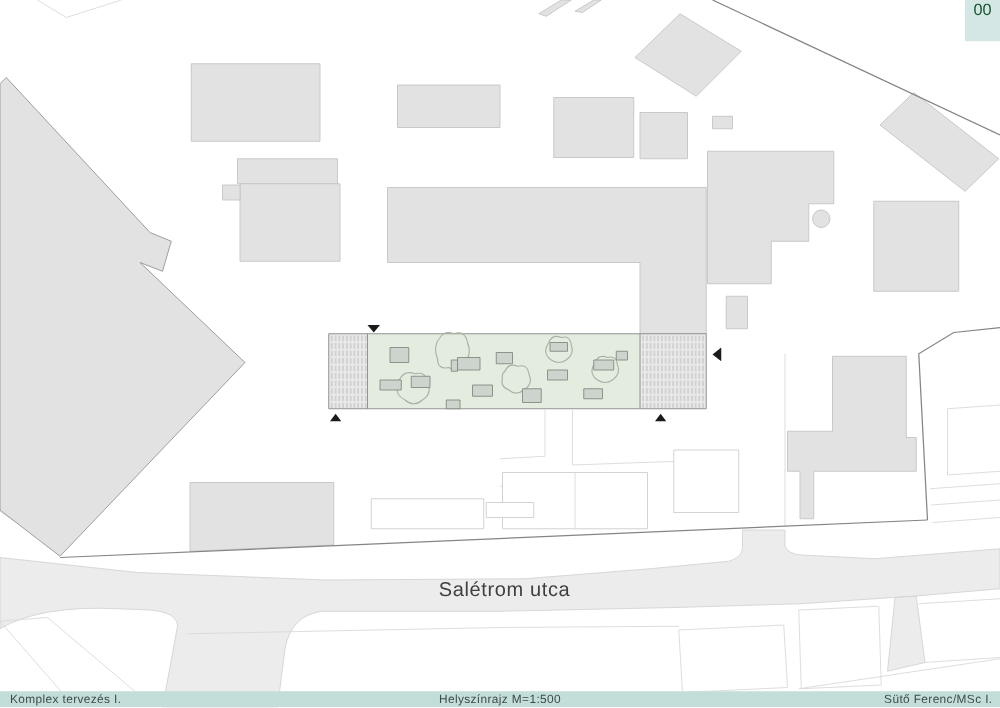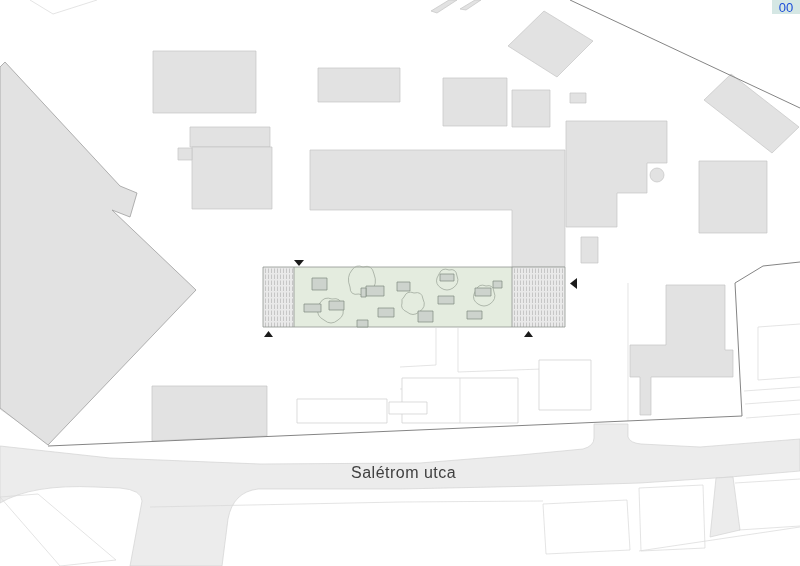--- a/index.html
+++ b/index.html
@@ -28,8 +28,8 @@
     letter-spacing:.5px;white-space:nowrap;
   }
   .sheet-badge{
-    position:absolute;left:772px;top:0;width:28px;height:14px;
-    background:var(--badge-bg,#d5e7e4);color:#1d4ed8;font-size:13px;
+    position:absolute;left:772px;top:0;width:28px;height:33px;
+    background:var(--badge-bg,#d5e7e4);color:#14532d;font-size:13px;
     display:flex;justify-content:center;
   }
   .footer{

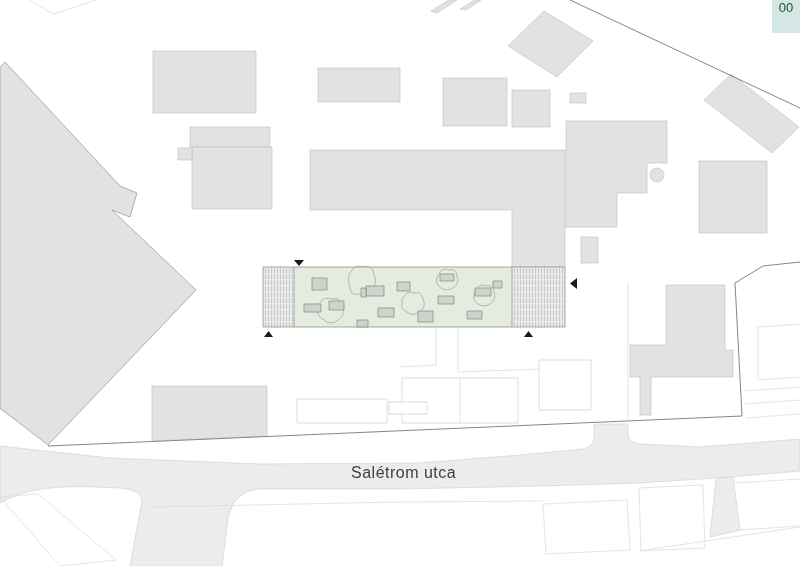--- a/index.html
+++ b/index.html
@@ -152,6 +152,11 @@
     <span>00</span>
   </div>
 
+  <div class="footer">
+    <span class="f-left">Komplex tervezés I.</span>
+    <span class="f-center">Helyszínrajz M=1:500</span>
+    <span class="f-right">Sütő Ferenc/MSc I.</span>
+  </div>
 
 </div>
 

